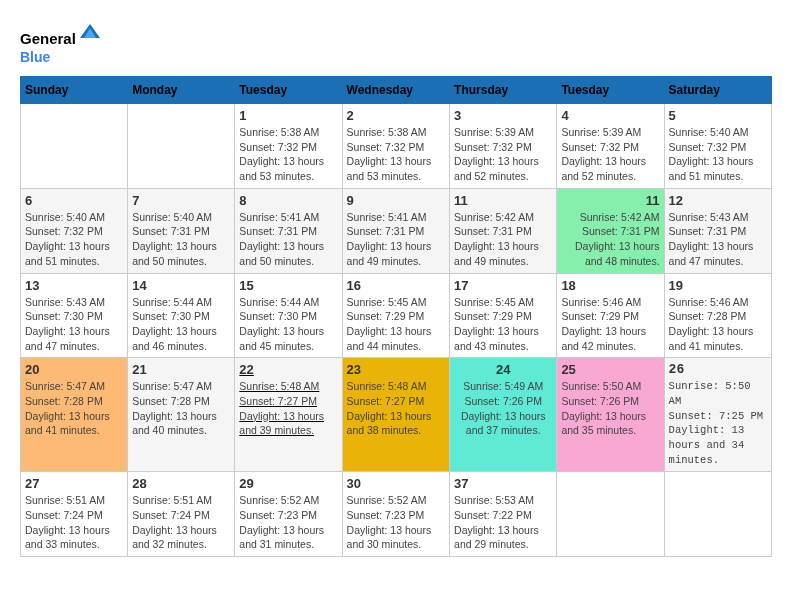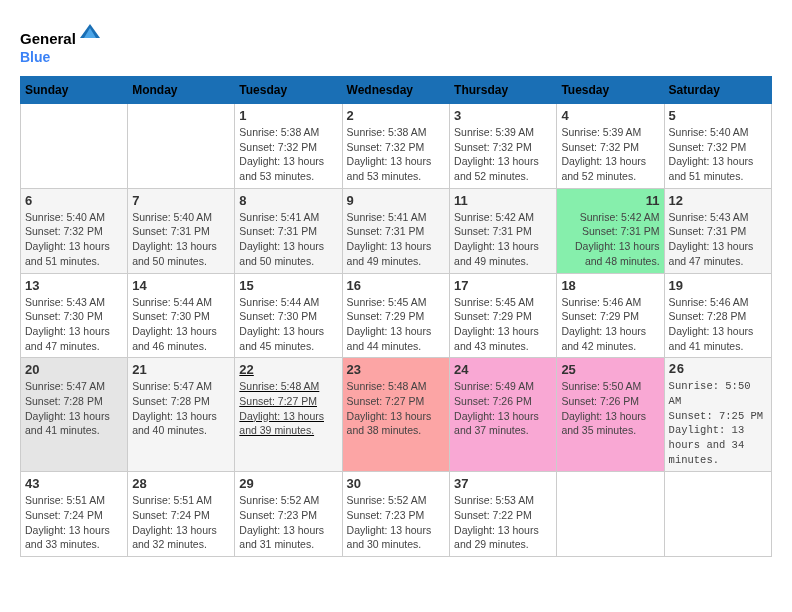--- a/index.html
+++ b/index.html
@@ -196,7 +196,7 @@
         </td>
       </tr>
       <tr>
-        <td style="background: #e5e5e5;">
+        <td style="background: #fdba74;">
           <div class="day-num">20</div>
           <div class="day-info">Sunrise: 5:47 AM<br>Sunset: 7:28 PM<br>Daylight: 13 hours and 41 minutes.</div>
         </td>

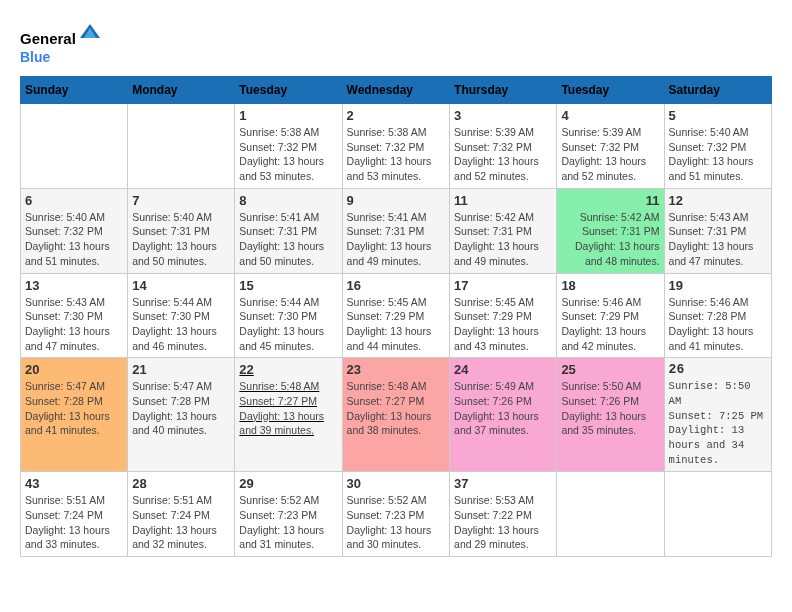--- a/index.html
+++ b/index.html
@@ -208,7 +208,7 @@
           <div class="day-num">22</div>
           <div class="day-info">Sunrise: 5:48 AM<br>Sunset: 7:27 PM<br>Daylight: 13 hours and 39 minutes.</div>
         </td>
-        <td style="background: #fca5a5;">
+        <td style="background: #eab308;">
           <div class="day-num">23</div>
           <div class="day-info">Sunrise: 5:48 AM<br>Sunset: 7:27 PM<br>Daylight: 13 hours and 38 minutes.</div>
         </td>

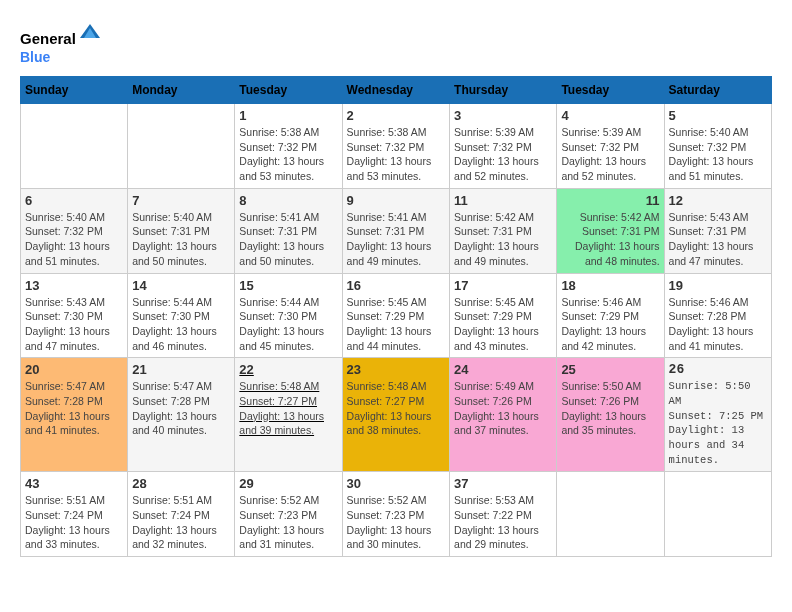--- a/index.html
+++ b/index.html
@@ -212,7 +212,7 @@
           <div class="day-num">23</div>
           <div class="day-info">Sunrise: 5:48 AM<br>Sunset: 7:27 PM<br>Daylight: 13 hours and 38 minutes.</div>
         </td>
-        <td style="background: #f9a8d4;">
+        <td style="background: #5eead4; text-align: center;">
           <div class="day-num">24</div>
           <div class="day-info">Sunrise: 5:49 AM<br>Sunset: 7:26 PM<br>Daylight: 13 hours and 37 minutes.</div>
         </td>

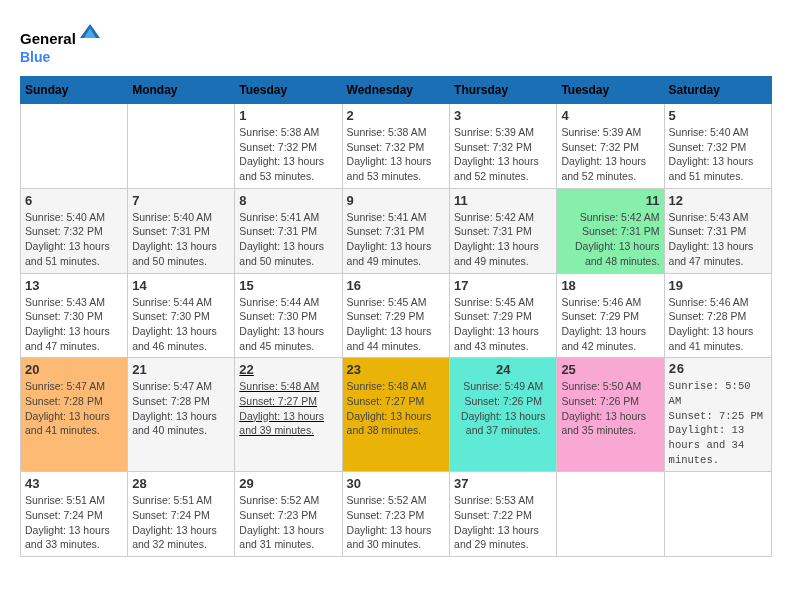--- a/index.html
+++ b/index.html
@@ -227,7 +227,7 @@
       </tr>
       <tr>
         <td>
-          <div class="day-num">43</div>
+          <div class="day-num">27</div>
           <div class="day-info">Sunrise: 5:51 AM<br>Sunset: 7:24 PM<br>Daylight: 13 hours and 33 minutes.</div>
         </td>
         <td>

